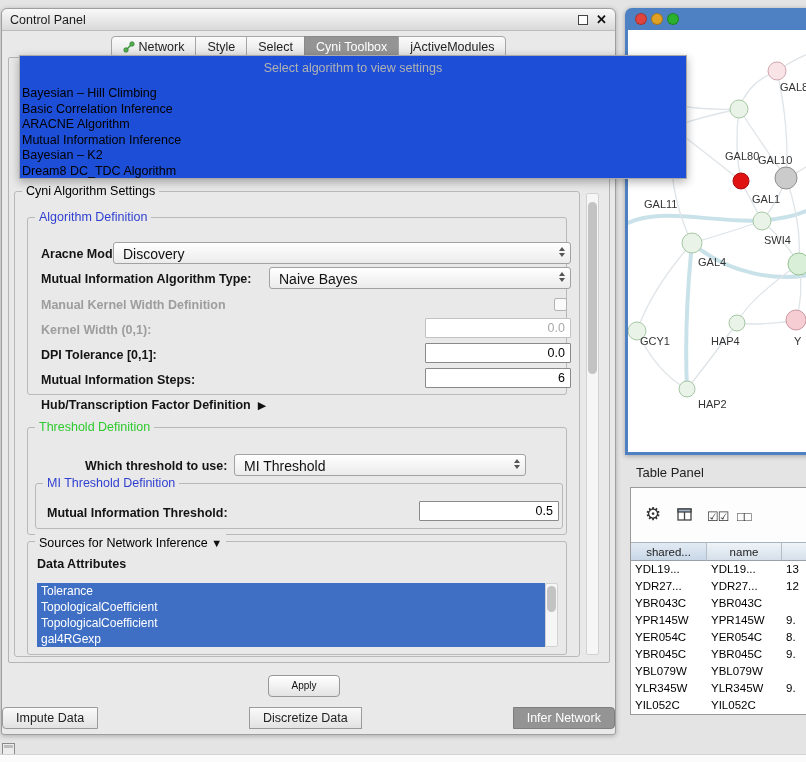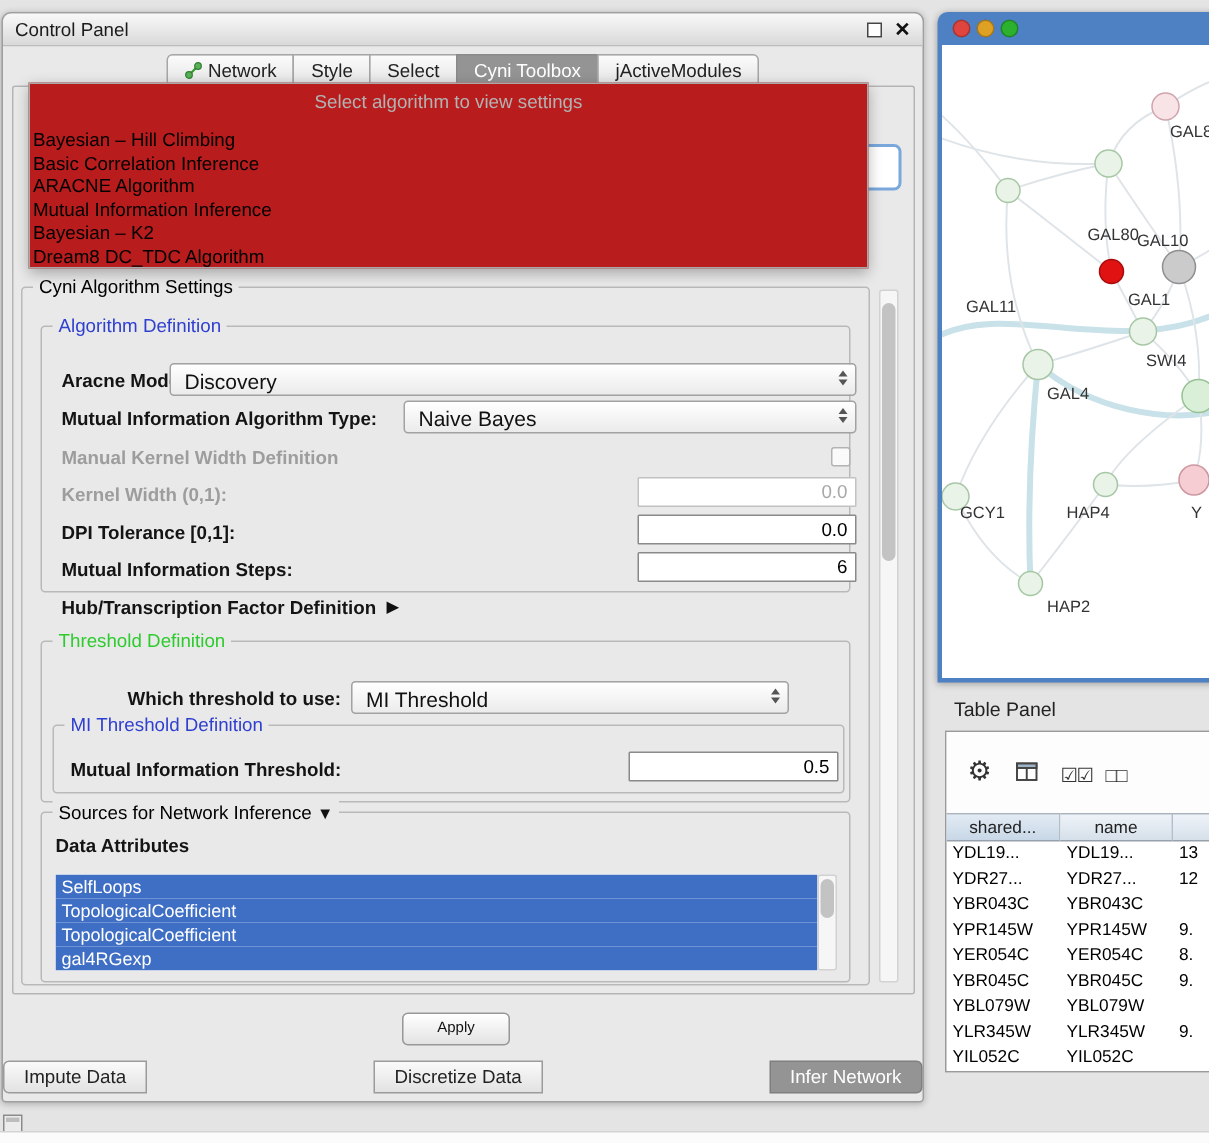--- a/index.html
+++ b/index.html
@@ -24,7 +24,7 @@
   .content-frame{position:absolute;left:6px;top:48px;width:602px;height:606px;border:1px solid #b5b5b5;border-radius:2px}
 
   
-  .popup{position:absolute;left:17px;top:46px;width:560px;height:124px;background:#b91c1c;border:1px solid #a9a9a9;box-shadow:0 3px 9px rgba(0,0,0,.3);z-index:60}
+  .popup{position:absolute;left:17px;top:46px;width:668px;height:124px;background:#1d4ed8;border:1px solid #a9a9a9;box-shadow:0 3px 9px rgba(0,0,0,.3);z-index:60}
   .dd-prompt{position:absolute;left:0;top:5px;width:100%;text-align:center;font-size:12.5px;color:var(--prompt-gray,#b2b2b2)}
   .dd-items{position:absolute;left:0;top:30px;right:0;bottom:0;overflow:hidden}
   .dd-item{height:15.6px;line-height:15.6px;font-size:12.5px;color:#000;padding-left:2px;white-space:nowrap}

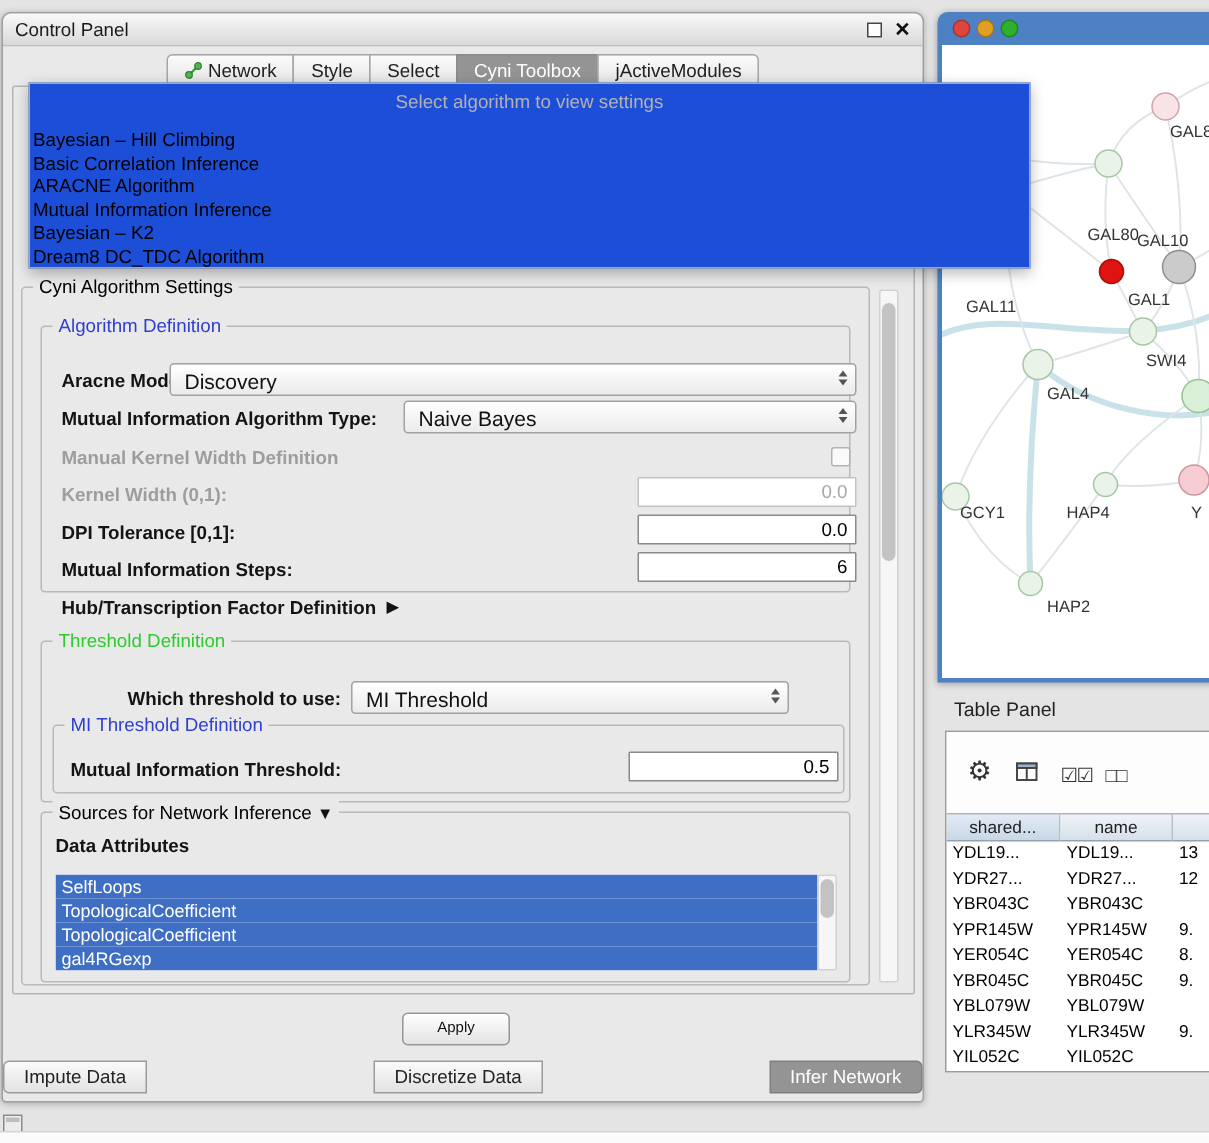--- a/index.html
+++ b/index.html
@@ -218,7 +218,7 @@
     <span class="lbl" style="left:35px;top:546px">Data Attributes</span>
 
     <div class="attr-list" style="left:35px;top:574px;width:508px;height:64px">
-        <div class="attr-item">SelfLoops</div>
+        <div class="attr-item">Tolerance</div>
         <div class="attr-item">TopologicalCoefficient</div>
         <div class="attr-item">TopologicalCoefficient</div>
         <div class="attr-item">gal4RGexp</div>

